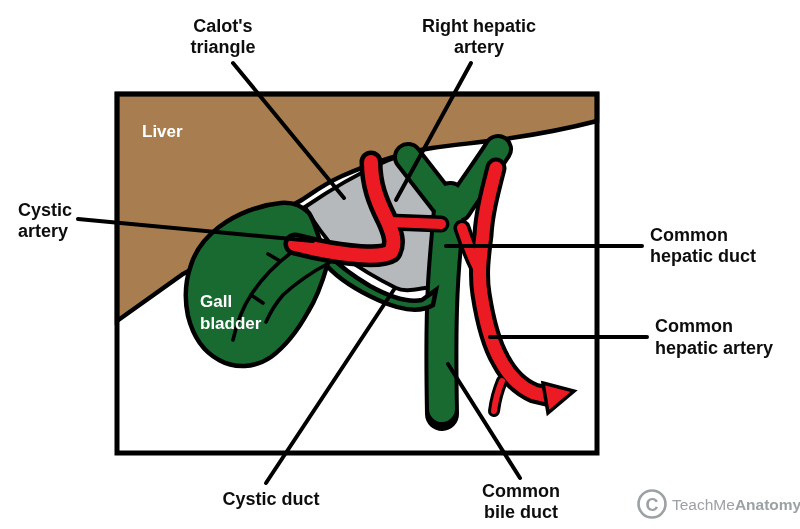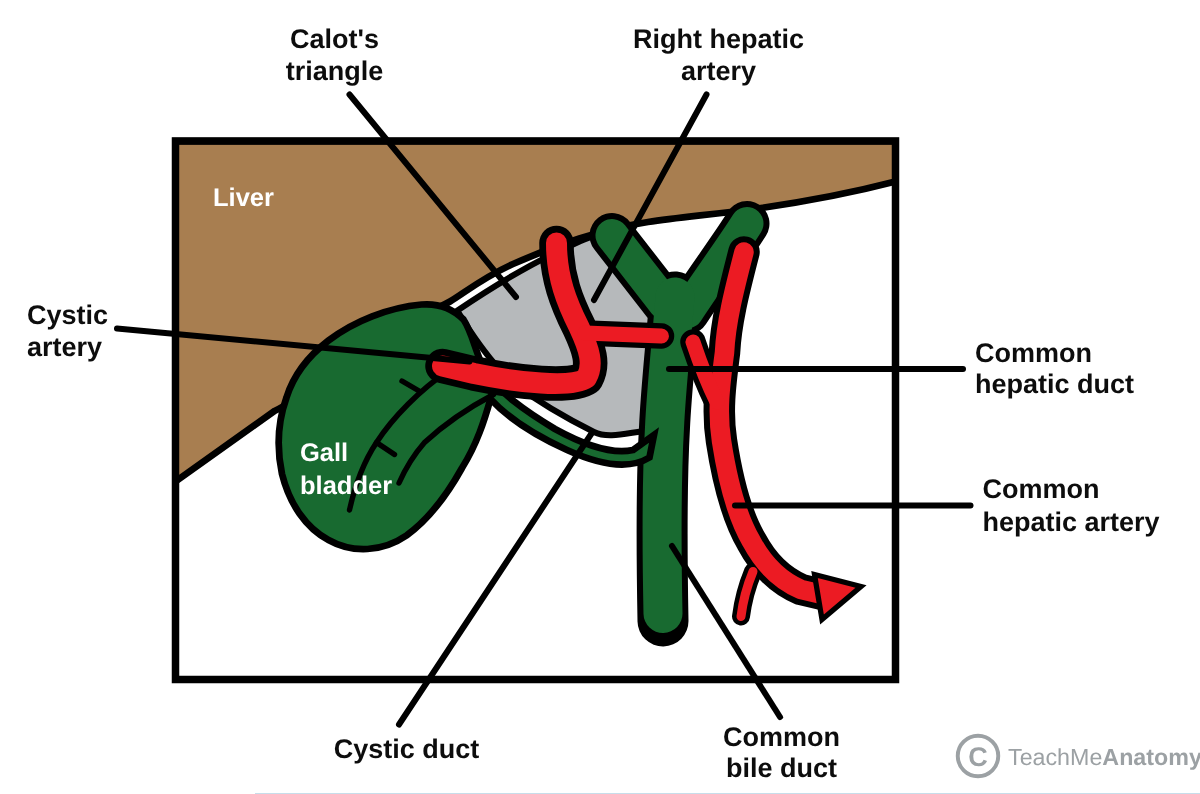--- a/index.html
+++ b/index.html
@@ -3,7 +3,7 @@
 <meta charset="utf-8">
 <style>
   html,body{margin:0;padding:0;background:#ffffff;}
-  .stage{position:relative;width:800px;height:529px;background:#0369a1;overflow:hidden;
+  .stage{position:relative;width:800px;height:529px;background:#f9a8d4;overflow:hidden;
          font-family:"Liberation Sans", sans-serif;}
   svg{display:block;}
   

